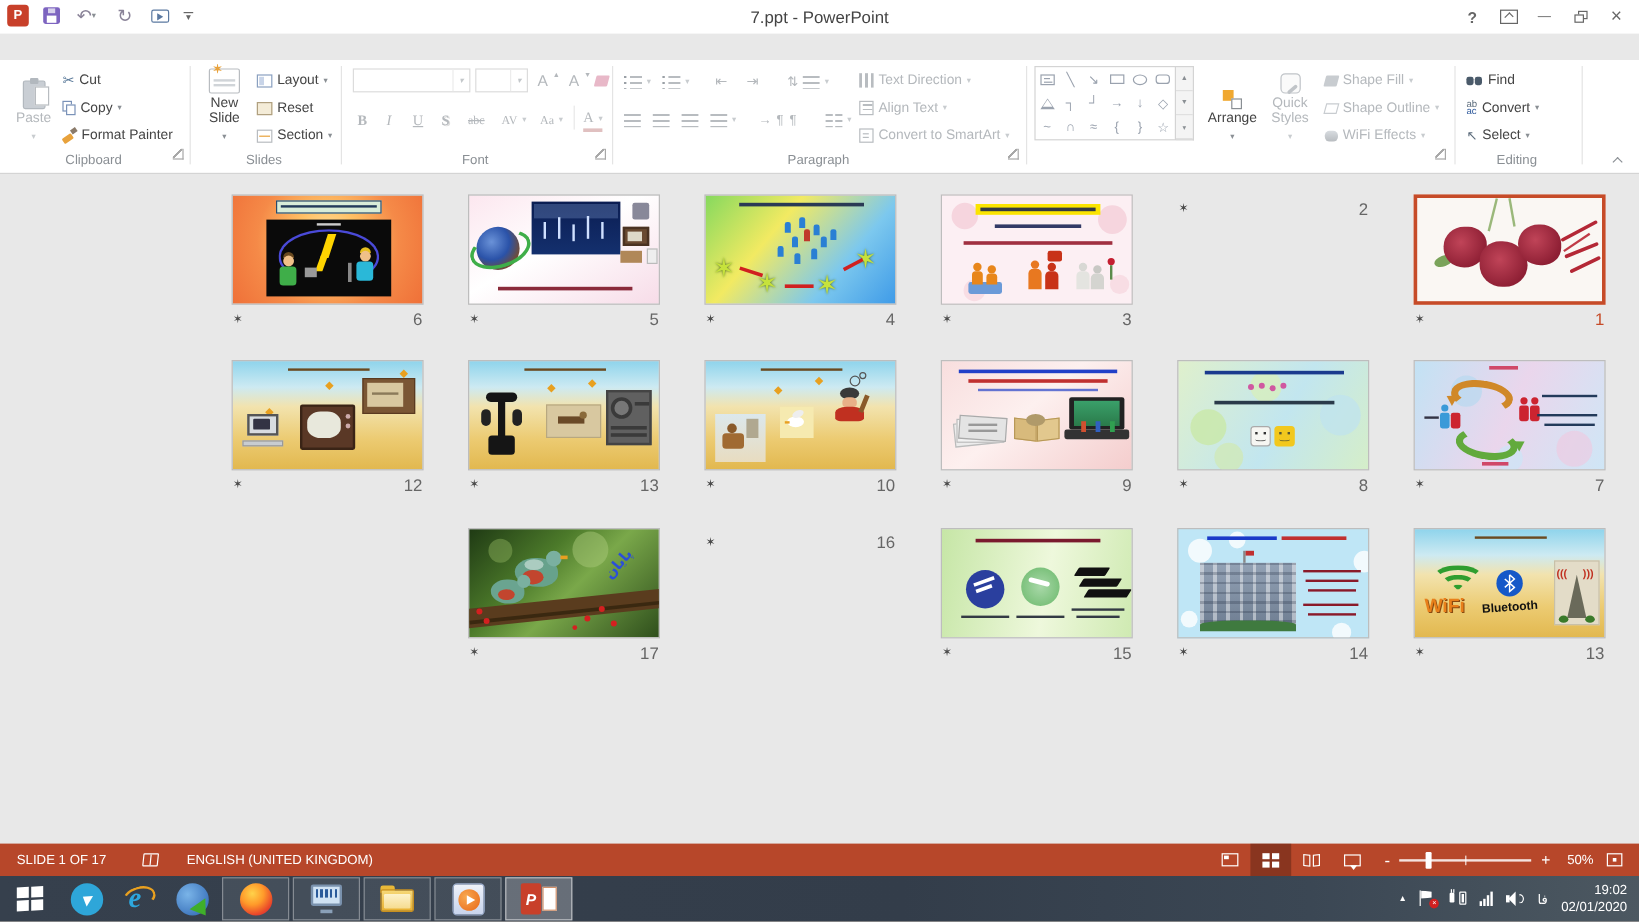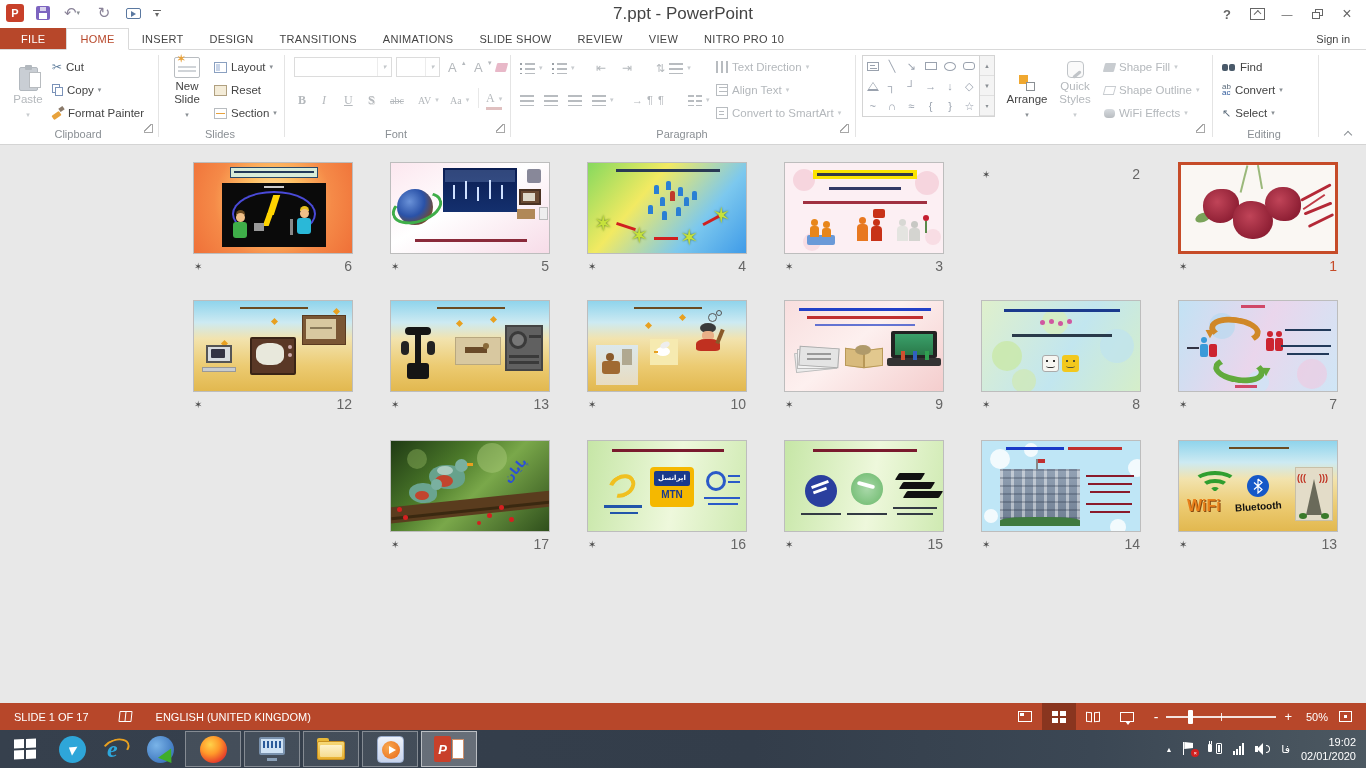--- a/index.html
+++ b/index.html
@@ -20,7 +20,7 @@
 .presenticon i{position:absolute;left:4px;top:2px;width:0;height:0;border-left:5px solid #5a78a0;border-top:3px solid transparent;border-bottom:3px solid transparent}
 .qcaret{font-size:8px;color:#666;line-height:4px;text-align:center}
 .qcaret i{display:block;width:8px;height:1px;background:#666;margin:0 auto 2px}
-#title-text{position:absolute;left:0;right:0;top:0;height:28px;display:flex;align-items:center;justify-content:center;font-size:17px;color:#444}
+#title-text{position:absolute;left:0;right:0;top:0;height:28px;display:flex;align-items:center;justify-content:center;font-size:14px;color:#444}
 .winctl{position:absolute;right:4px;top:0;height:28px;display:flex;align-items:center}
 .winbtn{width:30px;height:28px;display:flex;align-items:center;justify-content:center;color:#666;font-size:13px}
 .ribbondisp{width:15px;height:12px;border:1px solid #666;position:relative}

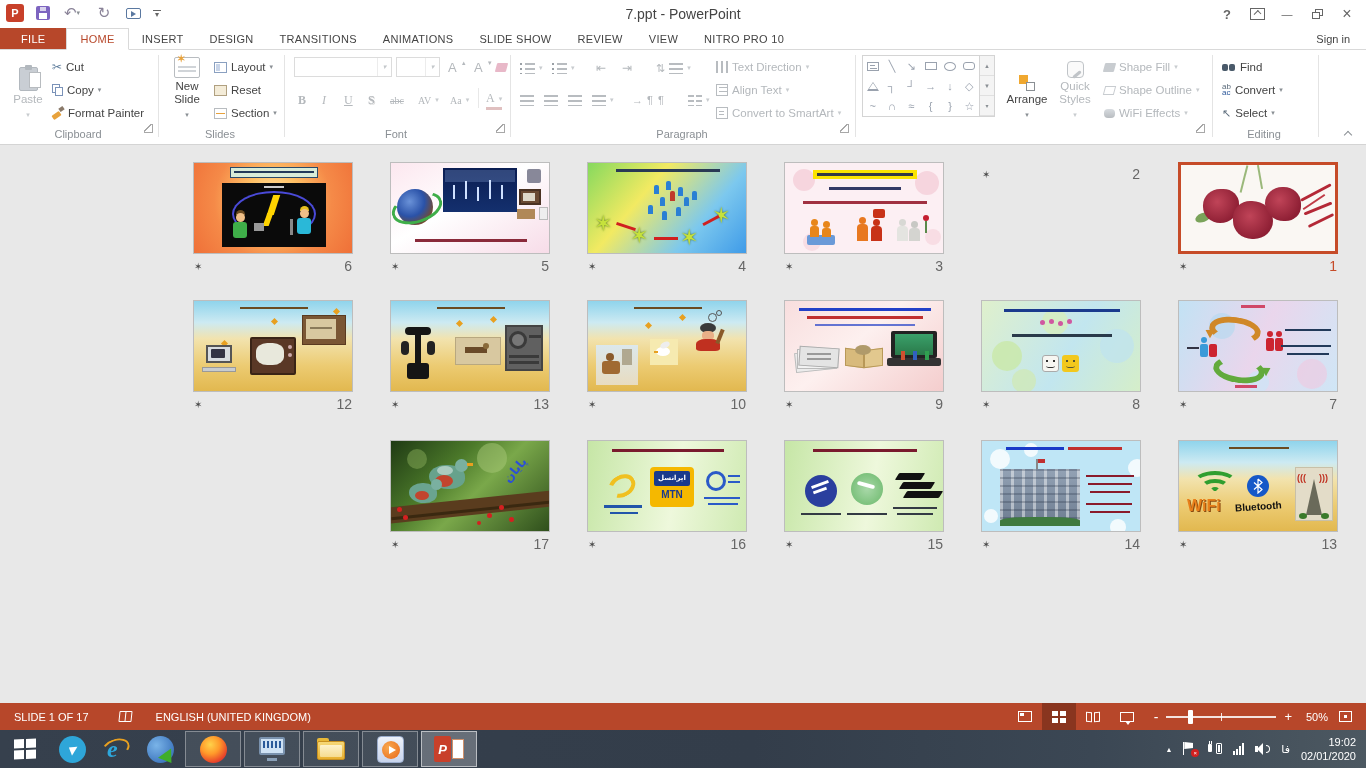--- a/index.html
+++ b/index.html
@@ -226,19 +226,6 @@
     </div>
   </div>
 
-  <div id="tabrow">
-    <div class="tab file">FILE</div>
-    <div class="tab active">HOME</div>
-    <div class="tab">INSERT</div>
-    <div class="tab">DESIGN</div>
-    <div class="tab">TRANSITIONS</div>
-    <div class="tab">ANIMATIONS</div>
-    <div class="tab">SLIDE SHOW</div>
-    <div class="tab">REVIEW</div>
-    <div class="tab">VIEW</div>
-    <div class="tab">NITRO PRO 10</div>
-    <div class="signin">Sign in</div>
-  </div>
 
   <div id="ribbon">
 

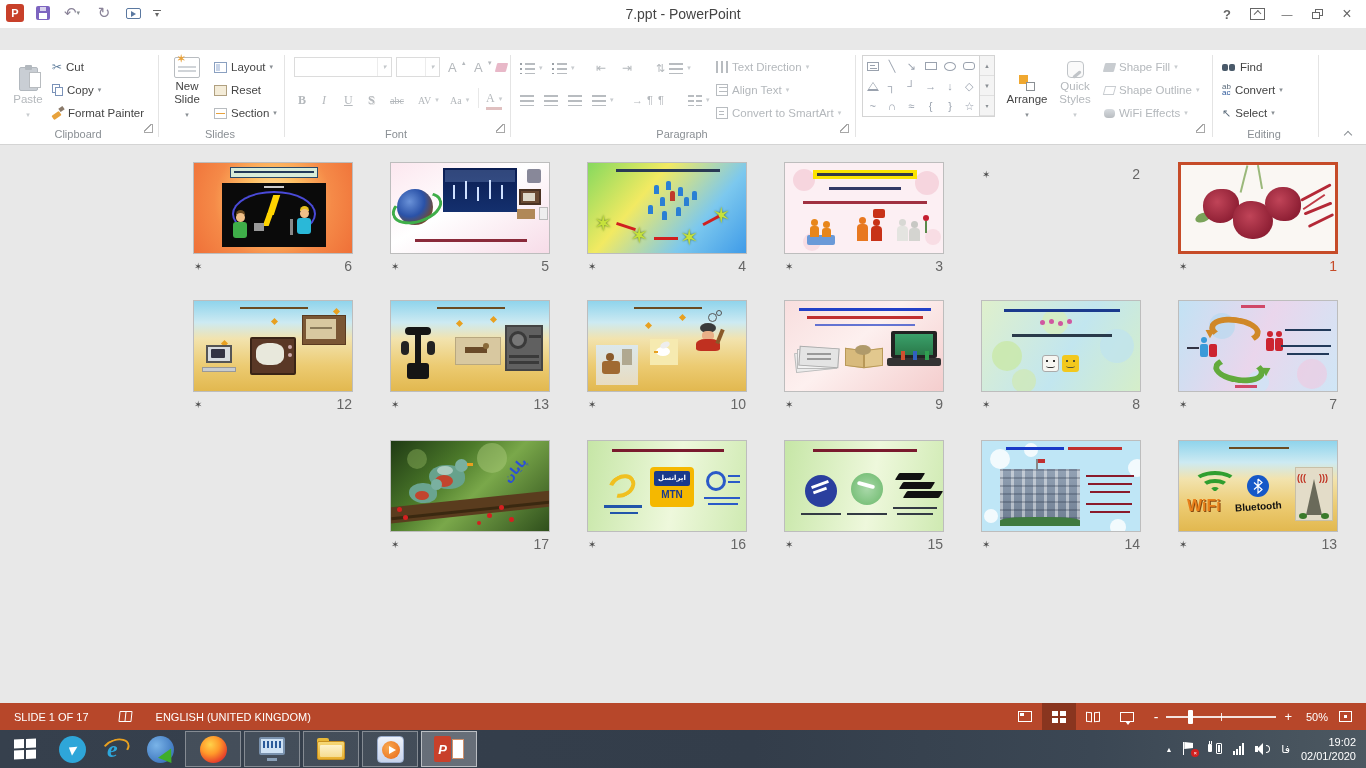--- a/index.html
+++ b/index.html
@@ -794,21 +794,6 @@
     </div>
 
     <div class="cell" style="left:587px;top:295px">
-      <div class="thumb" style="background:linear-gradient(100deg,#c6e6a6 0%,#eef8dc 55%,#cfeab2 100%)">
-        <i class="e" style="left:24px;top:8px;width:112px;height:2.5px;background:#7a1a2e"></i>
-        <i class="e" style="left:20px;top:34px;width:28px;height:22px;border:4px solid #f0c020;border-radius:50%;border-left-color:transparent;transform:rotate(-30deg)"></i>
-        <i class="e" style="left:16px;top:64px;width:38px;height:3px;background:#2255aa"></i>
-        <i class="e" style="left:22px;top:71px;width:28px;height:2px;background:#2255aa"></i>
-        <i class="e" style="left:62px;top:26px;width:44px;height:40px;background:#f5b800;border-radius:4px"></i>
-        <i class="e" style="left:66px;top:30px;width:36px;height:15px;background:#1a3a8c;border-radius:2px"></i>
-        <span class="e cap" style="left:66px;top:33px;width:36px;font-size:7px;color:#fff;text-align:center;direction:rtl;font-family:'DejaVu Sans',sans-serif">ایرانسل</span>
-        <span class="e cap" style="left:62px;top:48px;width:44px;font-size:10px;color:#1a3a8c;text-align:center">MTN</span>
-        <i class="e" style="left:118px;top:30px;width:20px;height:20px;border:3px solid #2a5ac8;border-radius:50%"></i>
-        <i class="e" style="left:140px;top:34px;width:12px;height:2px;background:#2a5ac8"></i>
-        <i class="e" style="left:140px;top:40px;width:12px;height:2px;background:#2a5ac8"></i>
-        <i class="e" style="left:116px;top:56px;width:36px;height:2px;background:#2a5ac8"></i>
-        <i class="e" style="left:120px;top:62px;width:30px;height:2px;background:#2a5ac8"></i>
-      </div>
       <div class="meta">
           <span class="star">✶</span>
           <span class="num">16</span>

